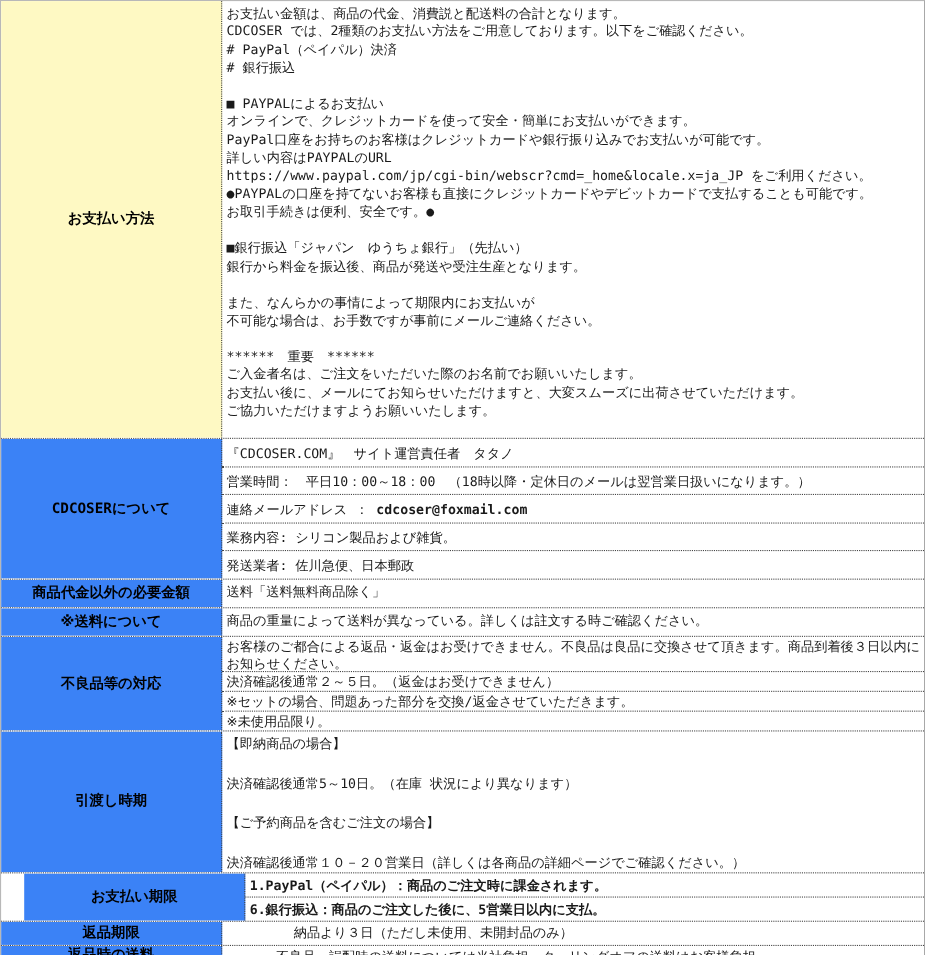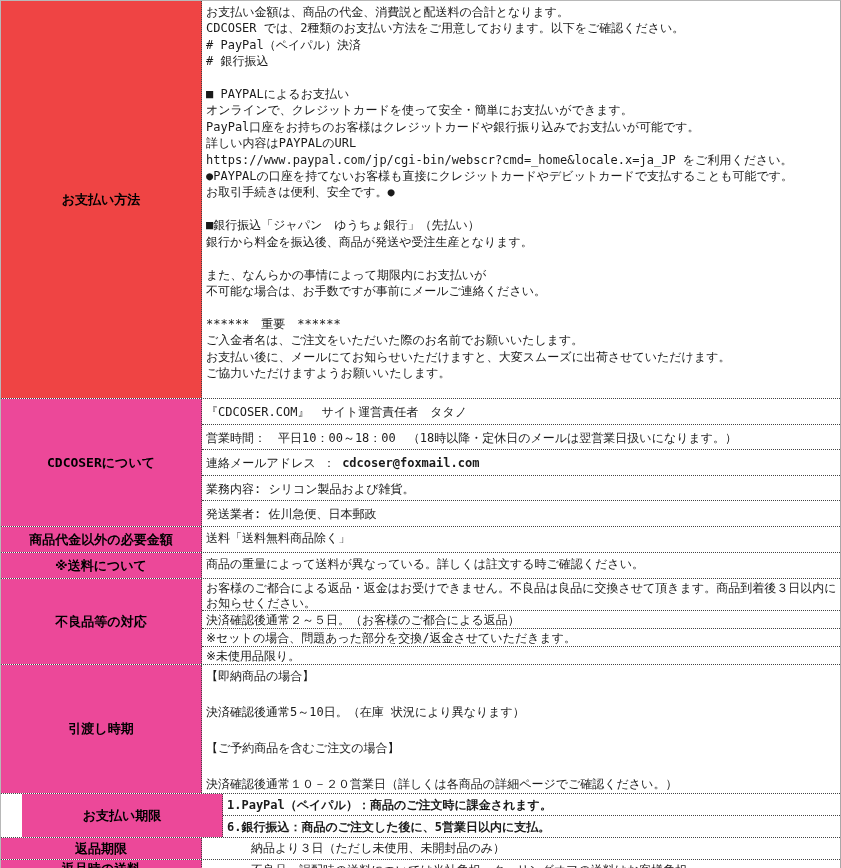--- a/index.html
+++ b/index.html
@@ -40,7 +40,7 @@
     color: #000;
     padding: 2px 4px;
   }
-  .r0 .hdr { background: #ef4444; }
+  .r0 .hdr { background: #fef9c3; }
   .cells {
     flex: 1 1 auto;
     min-width: 0;

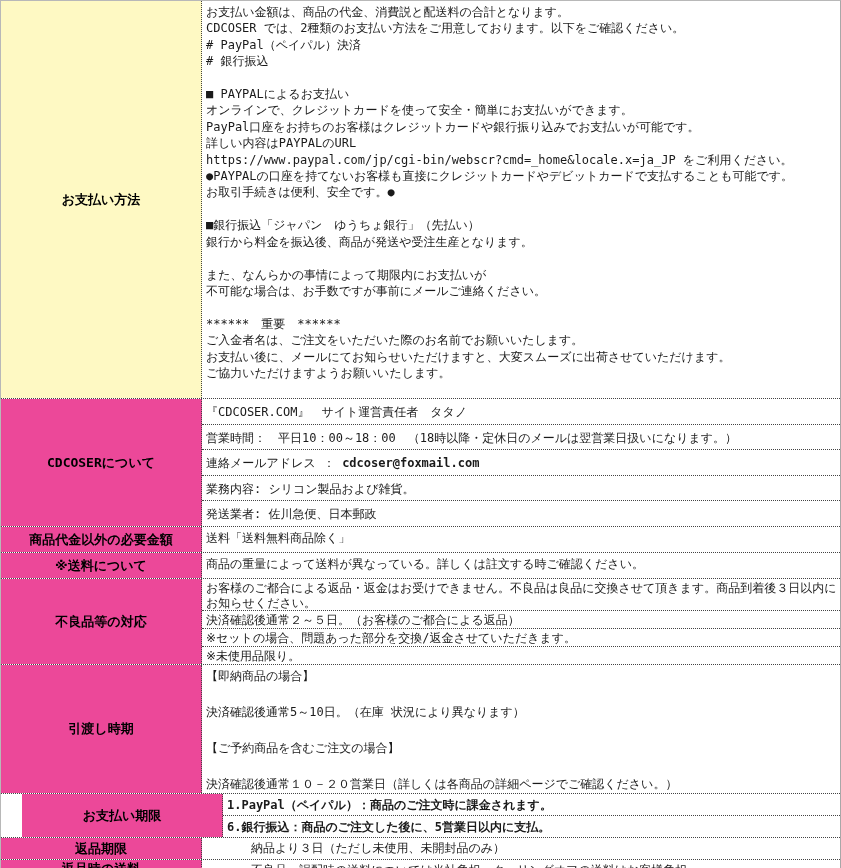--- a/index.html
+++ b/index.html
@@ -28,7 +28,7 @@
     flex: 0 0 201px;
     width: 201px;
     box-sizing: border-box;
-    background: #ec4899;
+    background: #3b82f6;
     border-right: 1px dotted #444;
     display: flex;
     align-items: center;

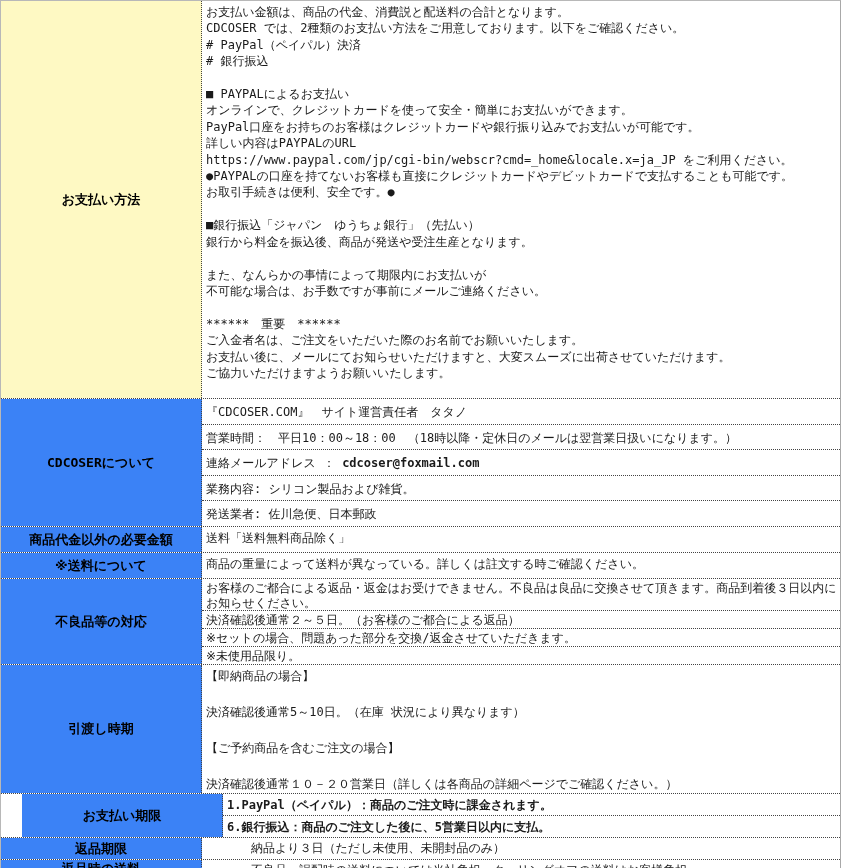--- a/index.html
+++ b/index.html
@@ -141,7 +141,7 @@
     <div class="hdr">不良品等の対応</div>
     <div class="cells">
       <div class="cell grow">お客様のご都合による返品・返金はお受けできません。不良品は良品に交換させて頂きます。商品到着後３日以内にお知らせください。</div>
-      <div class="cell">決済確認後通常２～５日。（お客様のご都合による返品）</div>
+      <div class="cell">決済確認後通常２～５日。（返金はお受けできません）</div>
       <div class="cell">※セットの場合、問題あった部分を交換/返金させていただきます。</div>
       <div class="cell">※未使用品限り。</div>
     </div>

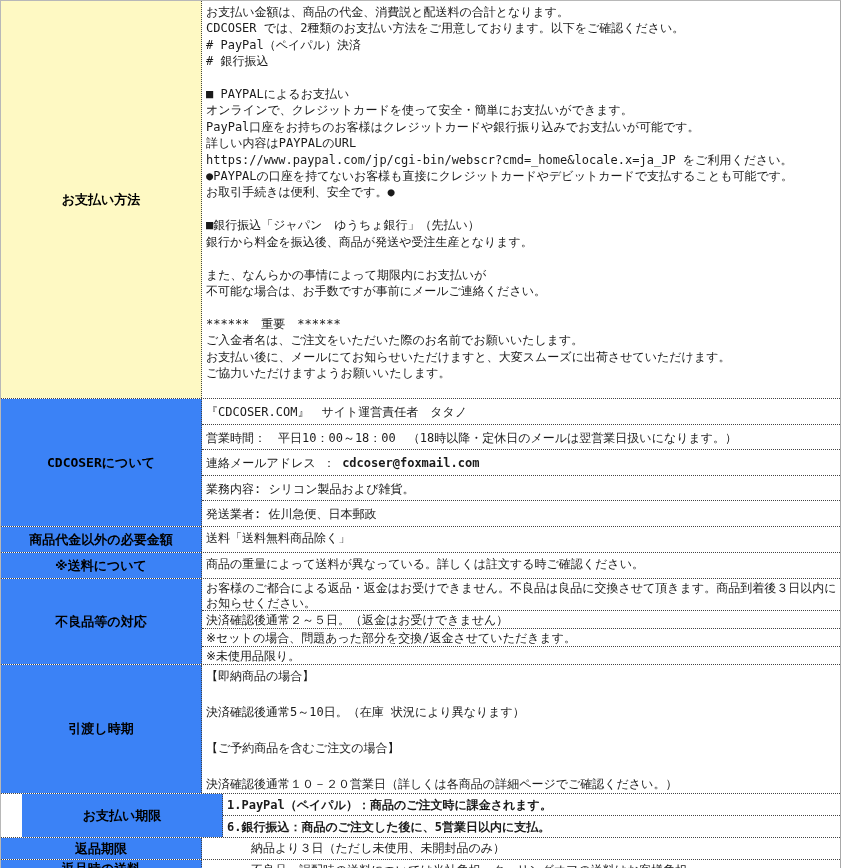--- a/index.html
+++ b/index.html
@@ -68,7 +68,7 @@
   .r4 { height: 85px; }
   .r5 { height: 128px; }
   .r6 { height: 43px; padding-left: 21px; }
-  .r7 { height: 21px; }
+  .r7 { height: 21px; gap: 16px; }
   .r8 { height: 17px; }
 
   .r1 .cell { padding-top: 5px; }

